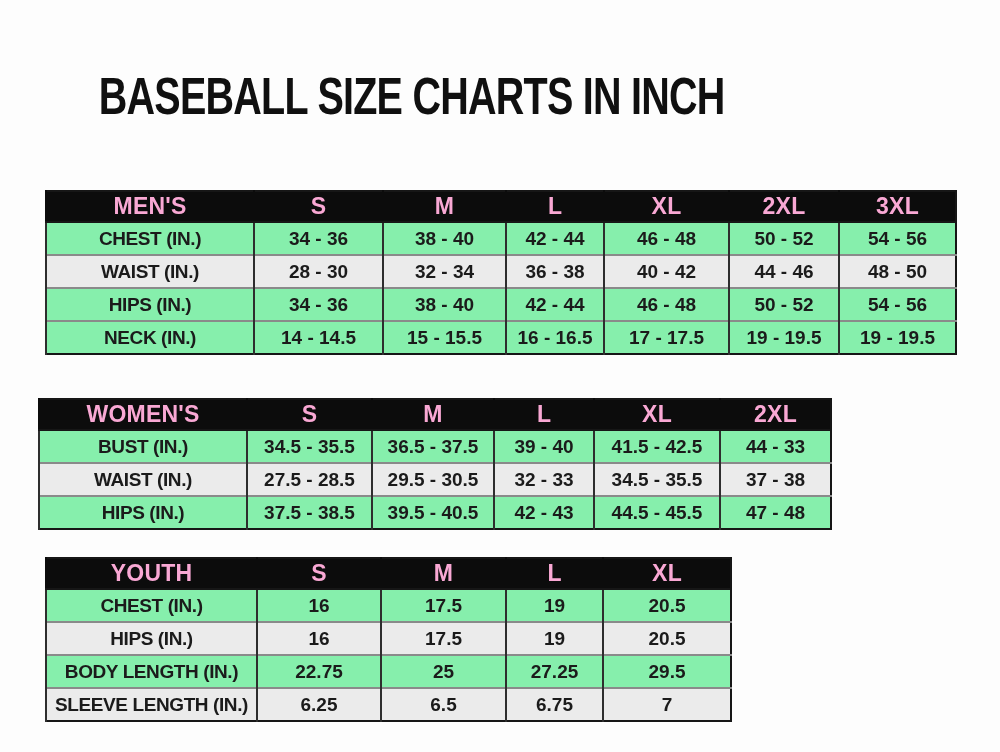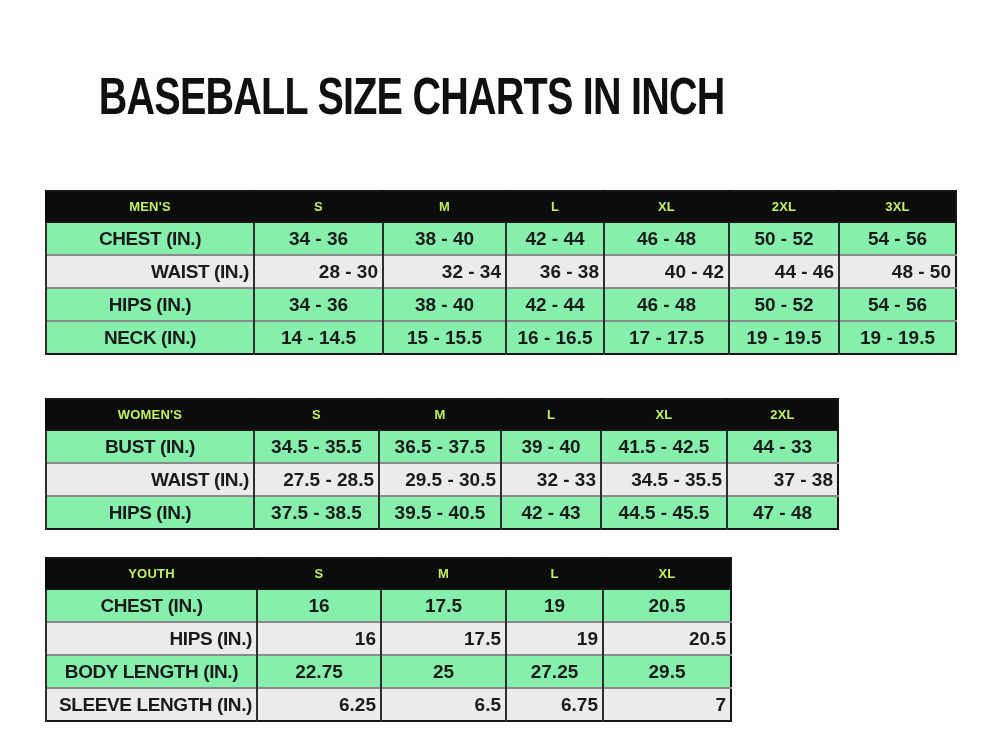--- a/index.html
+++ b/index.html
@@ -54,9 +54,9 @@
   }
   table.size-table th {
     background: #0c0c0c;
-    color: #bef264;
+    color: #f9a8d4;
     height: 29px;
-    font-size: 13px;
+    font-size: 23px;
     letter-spacing: 0.2px;
     border-left: 2px solid #0c0c0c;
     border-bottom: 2px solid #161616;

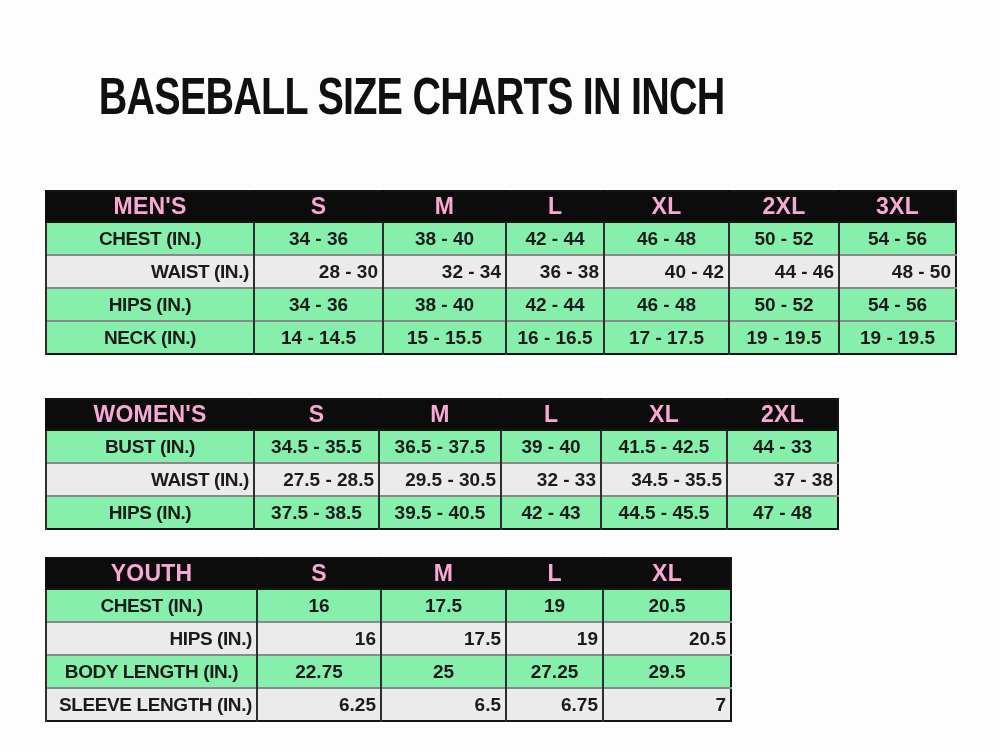--- a/index.html
+++ b/index.html
@@ -72,7 +72,7 @@
     letter-spacing: -0.4px;
   }
   table.size-table tr.row-even td { background: #86efac; }
-  table.size-table tr.row-odd td { background: #ebebeb; text-align: right; }
+  table.size-table tr.row-odd td { background: #ebebeb; }
 </style>
 </head>
 <body>

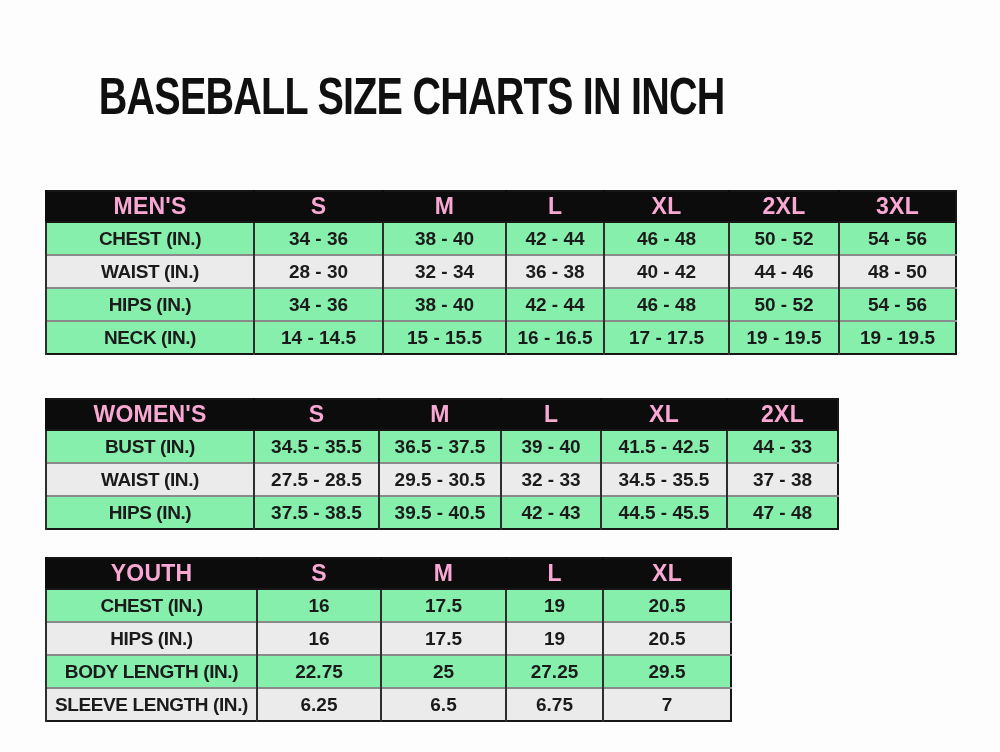--- a/index.html
+++ b/index.html
@@ -35,7 +35,7 @@
   }
   .table-wrap { position: absolute; }
   .table-wrap.t0 { left: 45px; top: 190px; width: 910px; }
-  .table-wrap.t1 { left: 45px; top: 398px; width: 792px; border-radius: 20px; }
+  .table-wrap.t1 { left: 38px; top: 398px; width: 792px; border-radius: 20px; }
   .table-wrap.t2 { left: 45px; top: 557px; width: 685px; }
 
   table.size-table {

